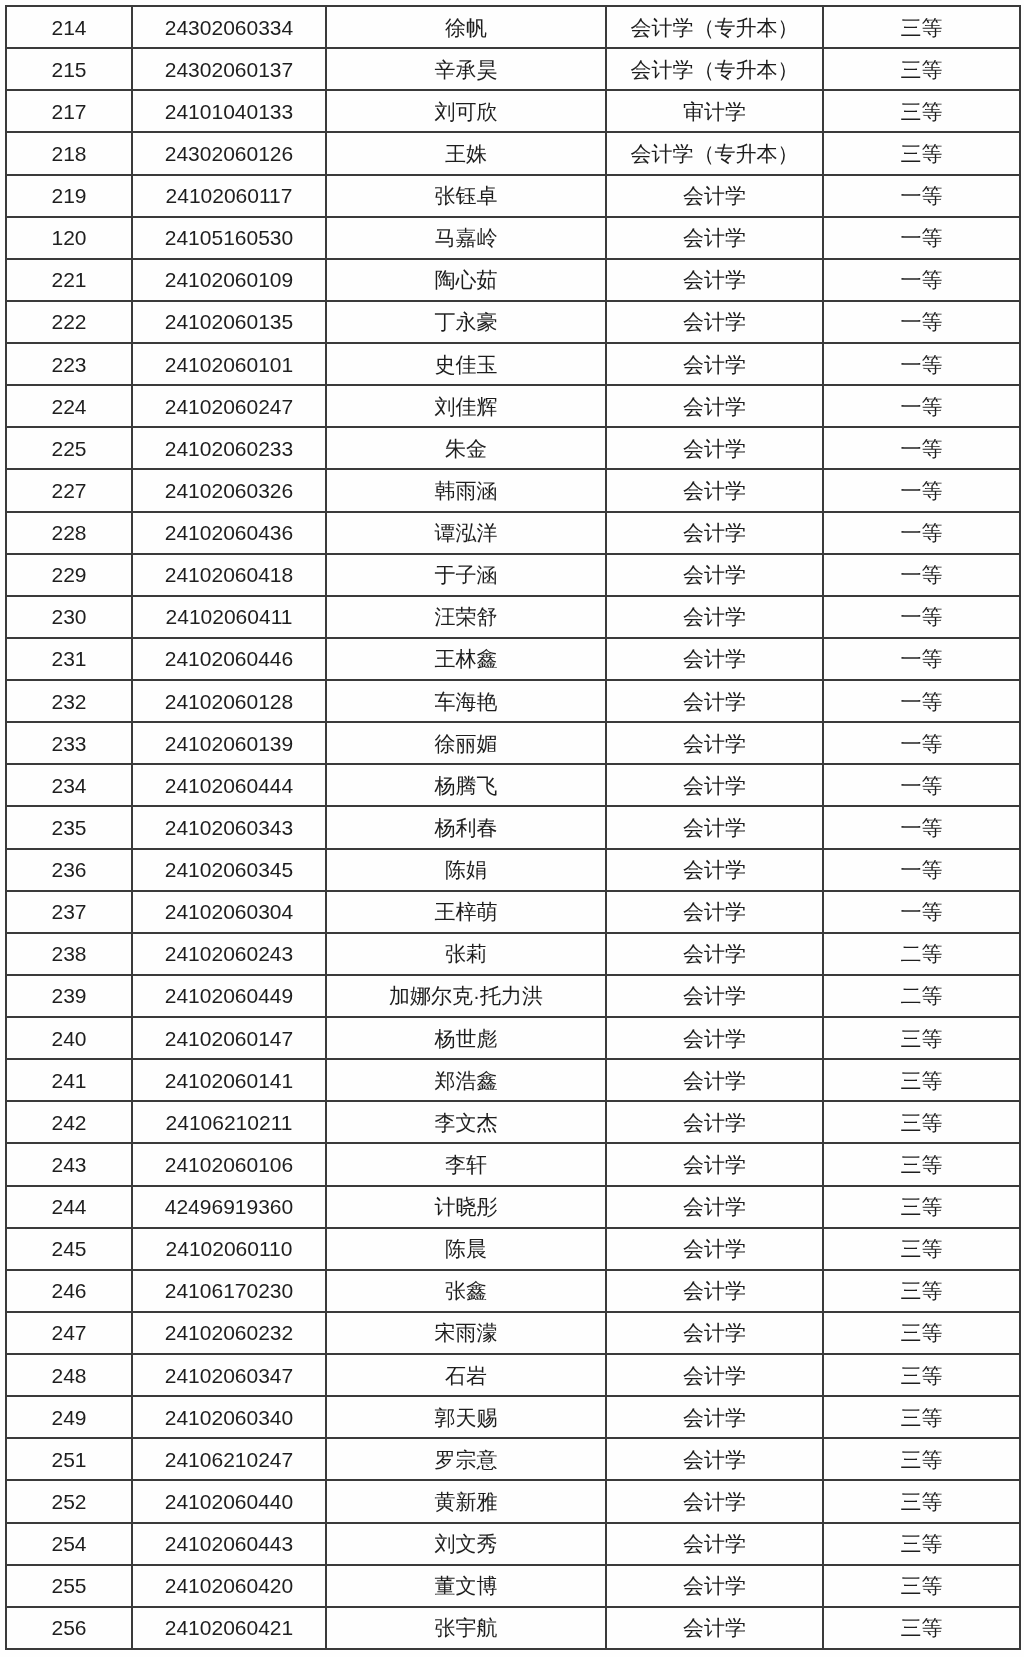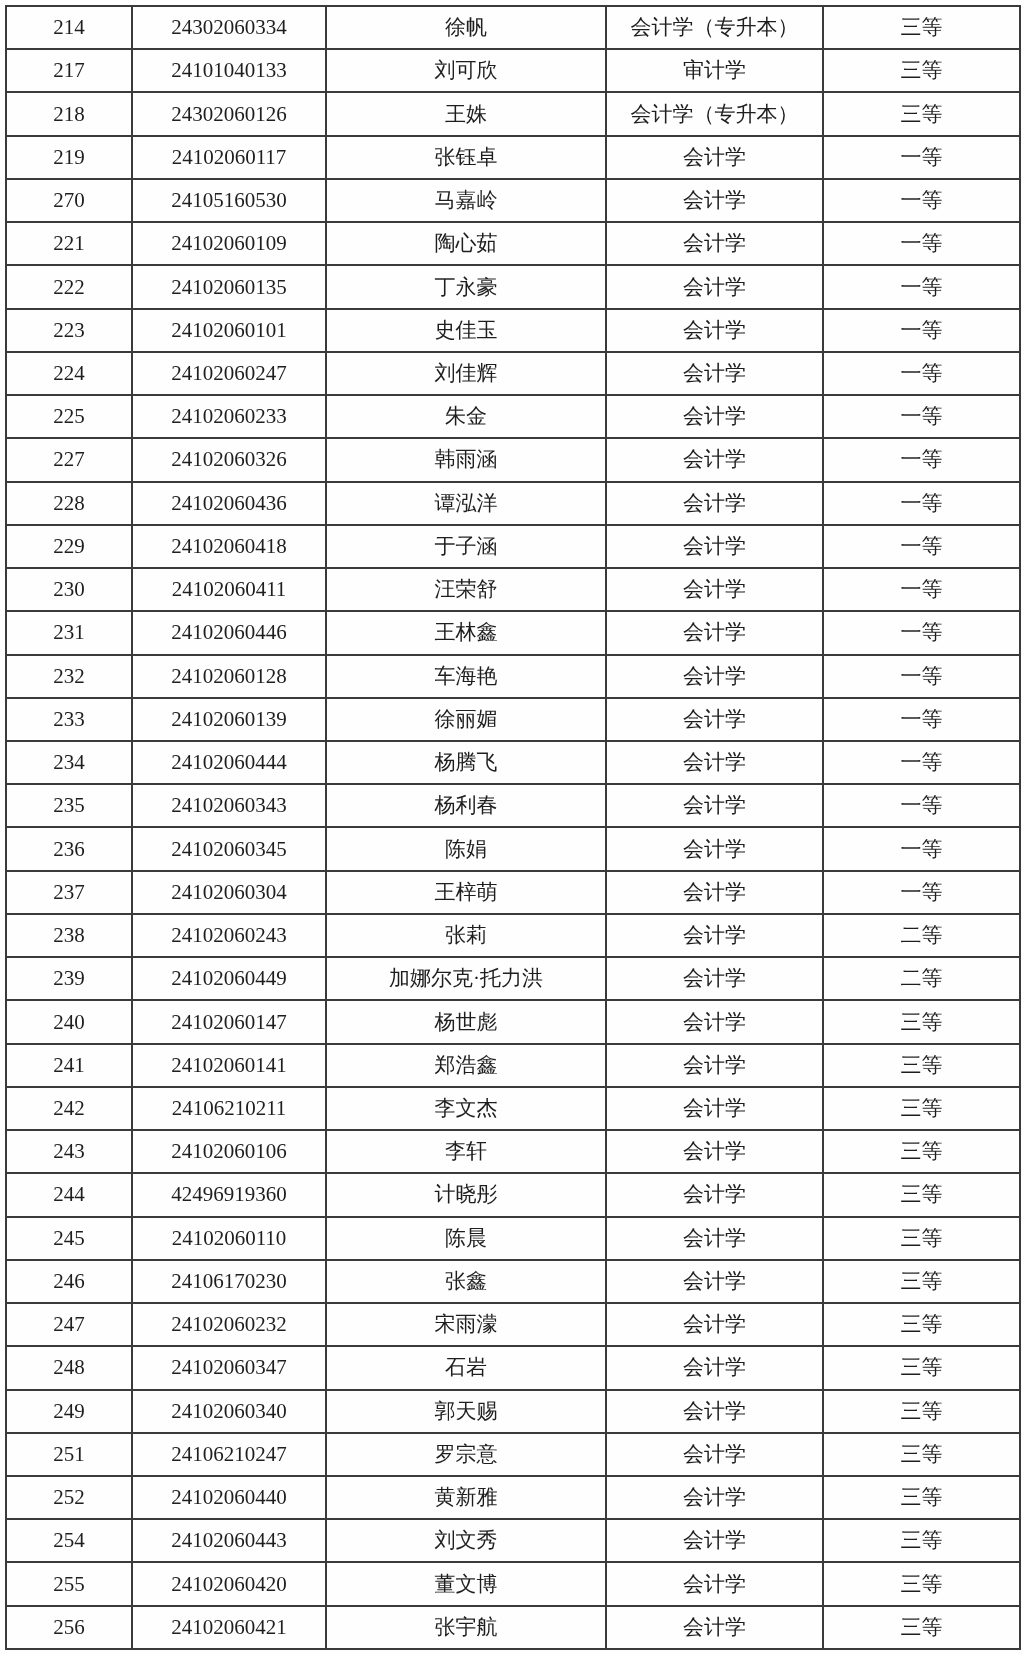--- a/index.html
+++ b/index.html
@@ -12,7 +12,7 @@
     width: 1024px;
     height: 1657px;
     background: #fefefe;
-    font-family: Liberation Serif, serif;
+    font-family: Liberation Sans, sans-serif;
     color: #1e1e1e;
     overflow: hidden;
   }

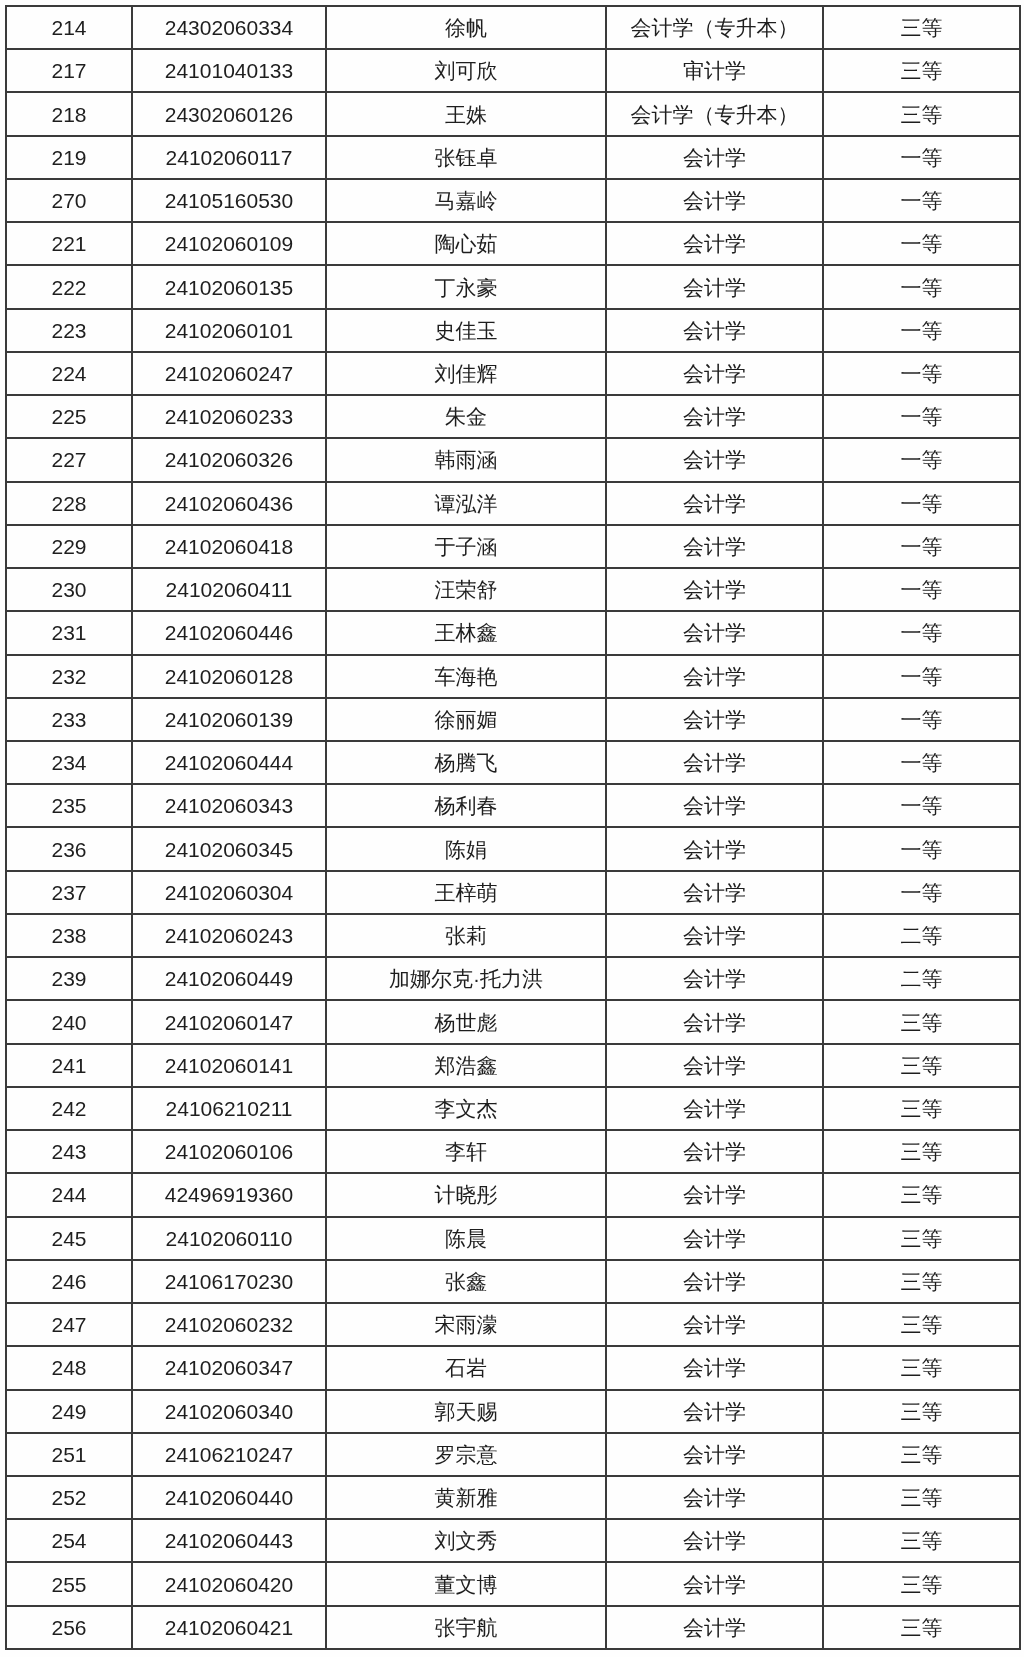--- a/index.html
+++ b/index.html
@@ -63,6 +63,13 @@
     <td>三等</td>
   </tr>
         <tr>
+    <td>215</td>
+    <td>24302060137</td>
+    <td>辛承昊</td>
+    <td>会计学（专升本）</td>
+    <td>三等</td>
+  </tr>
+        <tr>
     <td>217</td>
     <td>24101040133</td>
     <td>刘可欣</td>

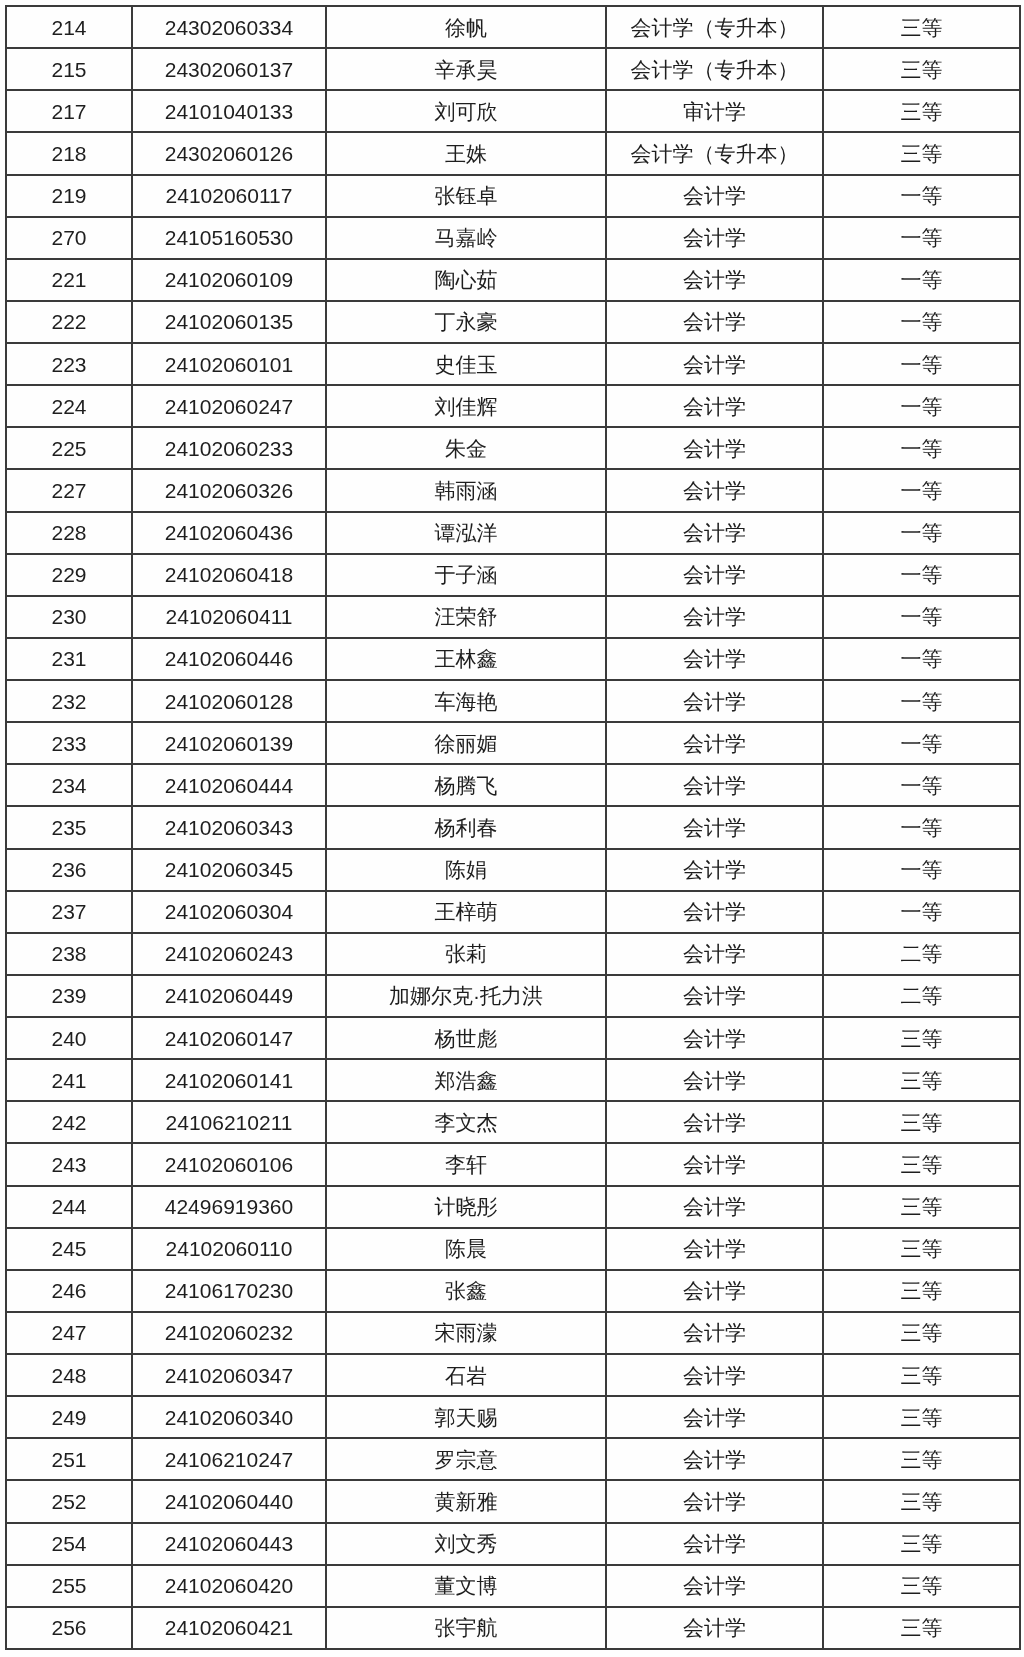--- a/index.html
+++ b/index.html
@@ -91,7 +91,7 @@
     <td>一等</td>
   </tr>
         <tr>
-    <td>270</td>
+    <td>120</td>
     <td>24105160530</td>
     <td>马嘉岭</td>
     <td>会计学</td>

